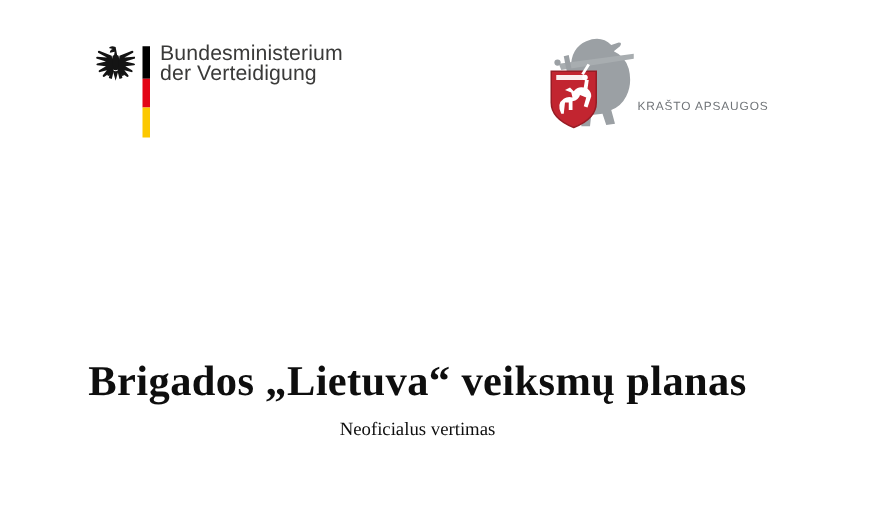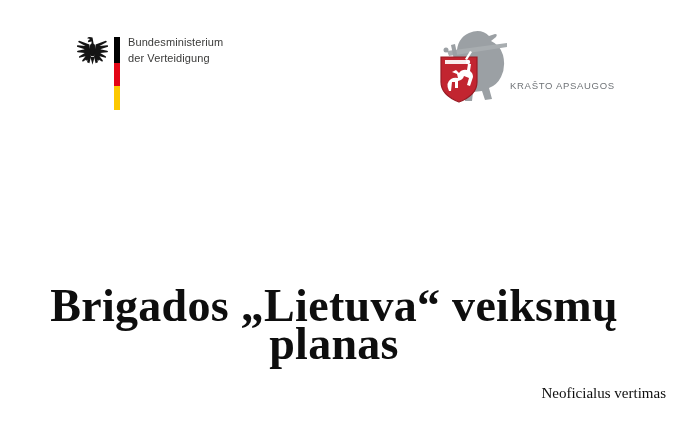--- a/index.html
+++ b/index.html
@@ -28,7 +28,7 @@
   .fs-gold  { flex: 1 1 auto; background: var(--flag_gold, #fcc800); }
   .bmvg-text {
     position: absolute; left: 51px; top: 1px;
-    font-size: 11px; line-height: 15.5px;
+    font-size: 17px; line-height: 15.5px;
     font-weight: 500; letter-spacing: 0.1px;
     color: var(--german_text, #3a3a39);
     white-space: nowrap;

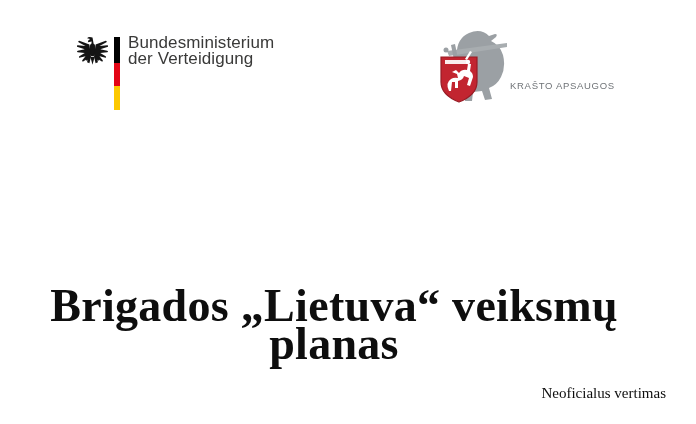--- a/index.html
+++ b/index.html
@@ -55,7 +55,7 @@
   .doc-title {
     font-family: "Liberation Serif", serif;
     font-weight: 700;
-    font-size: 46px; line-height: 38px;
+    font-size: 34px; line-height: 38px;
     letter-spacing: 0.3px;
     color: var(--title_color, #0e0e0e);
   }

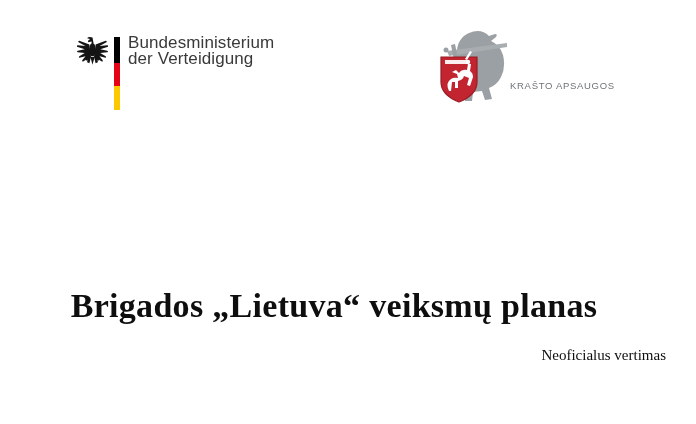--- a/index.html
+++ b/index.html
@@ -63,9 +63,8 @@
     font-family: "Liberation Serif", serif;
     font-weight: 400;
     font-size: 15px; line-height: 18px;
-    margin-top: 21px;
+    margin-top: 10px;
     color: var(--title_color, #0e0e0e);
-    text-align: right;
   }
 </style>
 </head>

